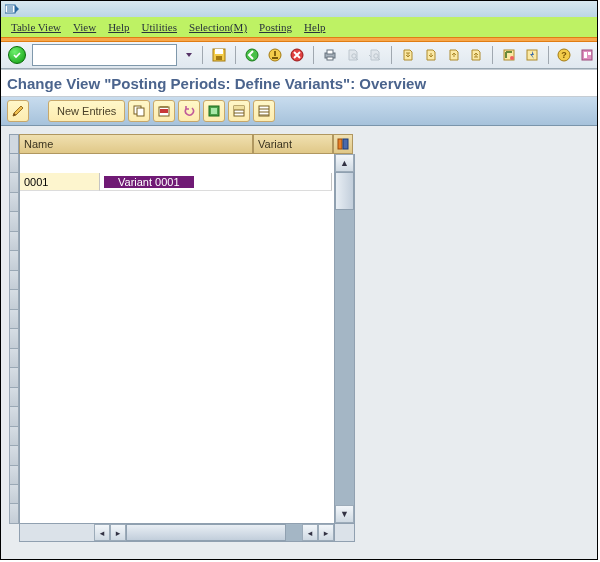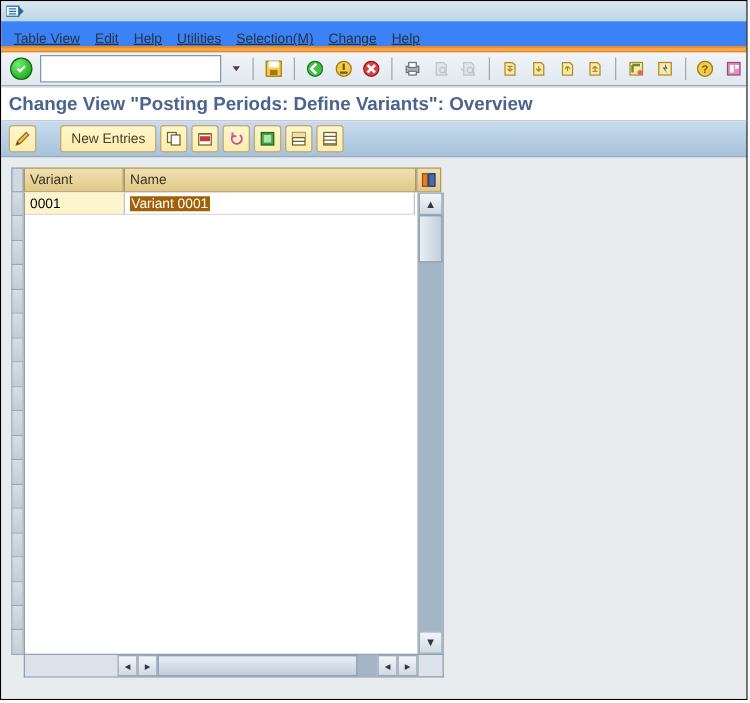--- a/index.html
+++ b/index.html
@@ -32,12 +32,13 @@
 
 .menubar {
   height: 20px;
-  background: #3b82f6;
-  display: flex;
-  align-items: flex-end;
+  background: #bef264;
+  display: flex;
+  align-items: center;
   padding-left: 10px;
   gap: 12px;
   color: #29333c;
+  font-family: Liberation Serif, serif;
 }
 .menubar span {
   text-decoration: underline;

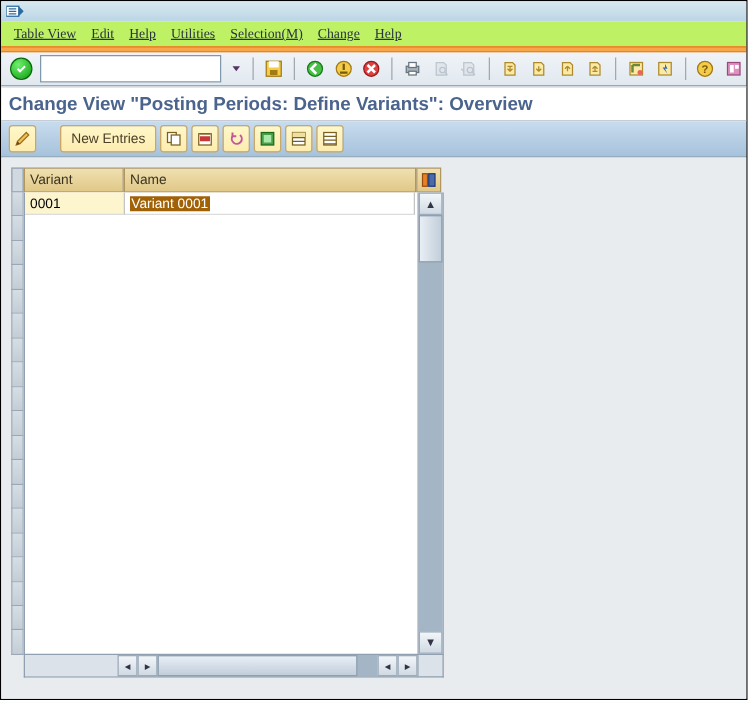--- a/index.html
+++ b/index.html
@@ -263,7 +263,7 @@
 
   <div class="menubar">
     <span>Table View</span>
-    <span>Edit</span>
+    <span>View</span>
     <span>Help</span>
     <span>Utilities</span>
     <span>Selection(M)</span>

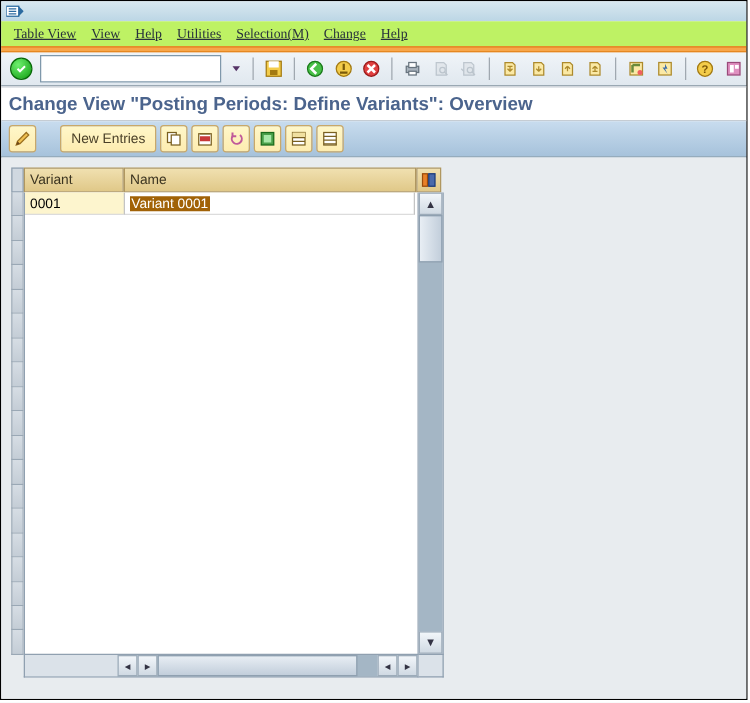--- a/index.html
+++ b/index.html
@@ -267,7 +267,7 @@
     <span>Help</span>
     <span>Utilities</span>
     <span>Selection(M)</span>
-    <span>Change</span>
+    <span>Posting</span>
     <span>Help</span>
   </div>
 

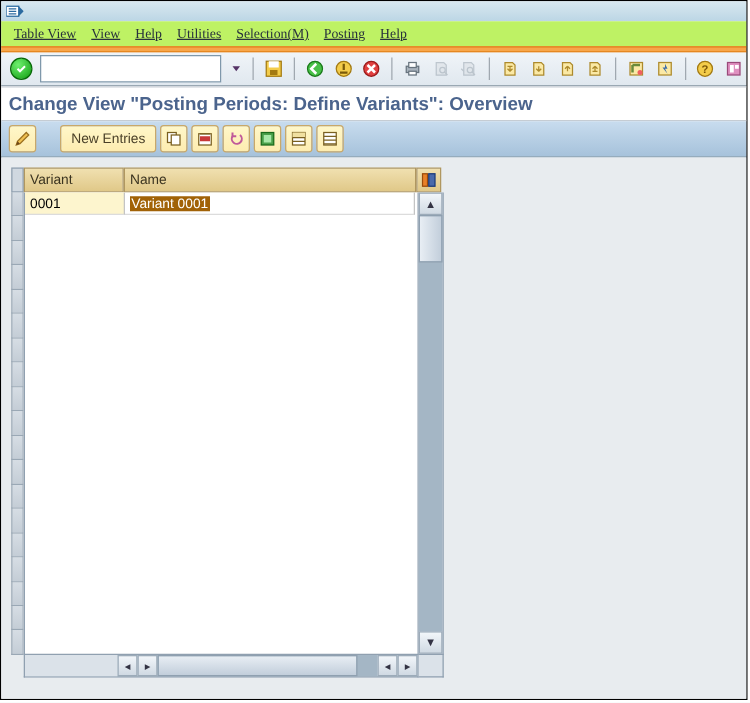--- a/index.html
+++ b/index.html
@@ -451,8 +451,8 @@
 
       <div class="table-header-row">
         <div class="rowsel-gutter"></div>
+        <div class="th th-name">Name</div>
         <div class="th th-variant">Variant</div>
-        <div class="th th-name">Name</div>
         <div class="th th-conf">
           <svg width="12" height="12" viewBox="0 0 12 12">
               <rect x="1" y="1" width="4" height="10" fill="#e88028" stroke="#9a4a0a"></rect>

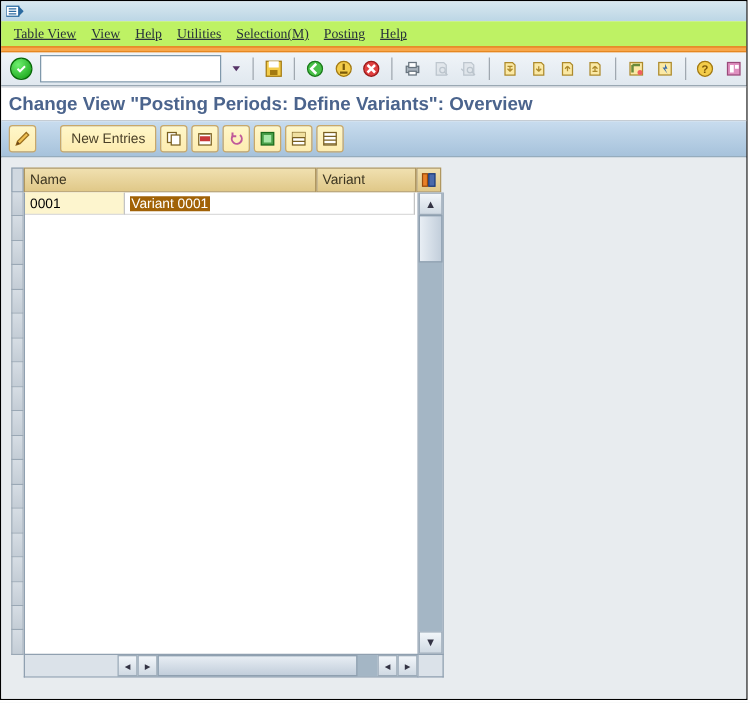--- a/index.html
+++ b/index.html
@@ -197,6 +197,7 @@
 .data-row {
   display:flex;
   height: 18px;
+  margin-top: 19px;
 }
 .cell {
   box-sizing:border-box;

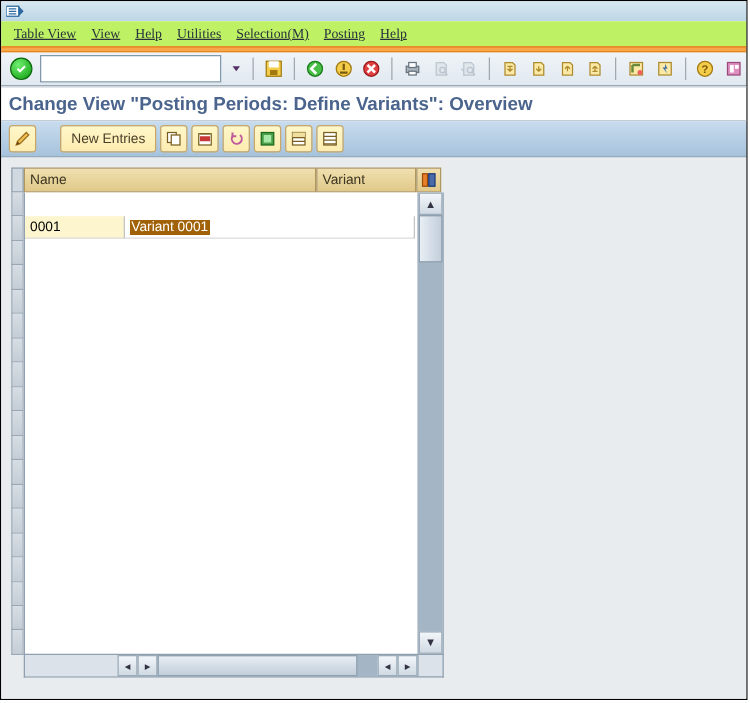--- a/index.html
+++ b/index.html
@@ -210,9 +210,9 @@
 .cell-variant { width:80px; background: #fdf5ce;}
 .cell-name { width:232px; }
 .cell-name .selected {
-  background: #a16207;
+  background: #701a75;
   color: #fff;
-  padding: 0 1px;
+  padding: 0 14px;
   text-align: center;
 }
 .vscroll {

